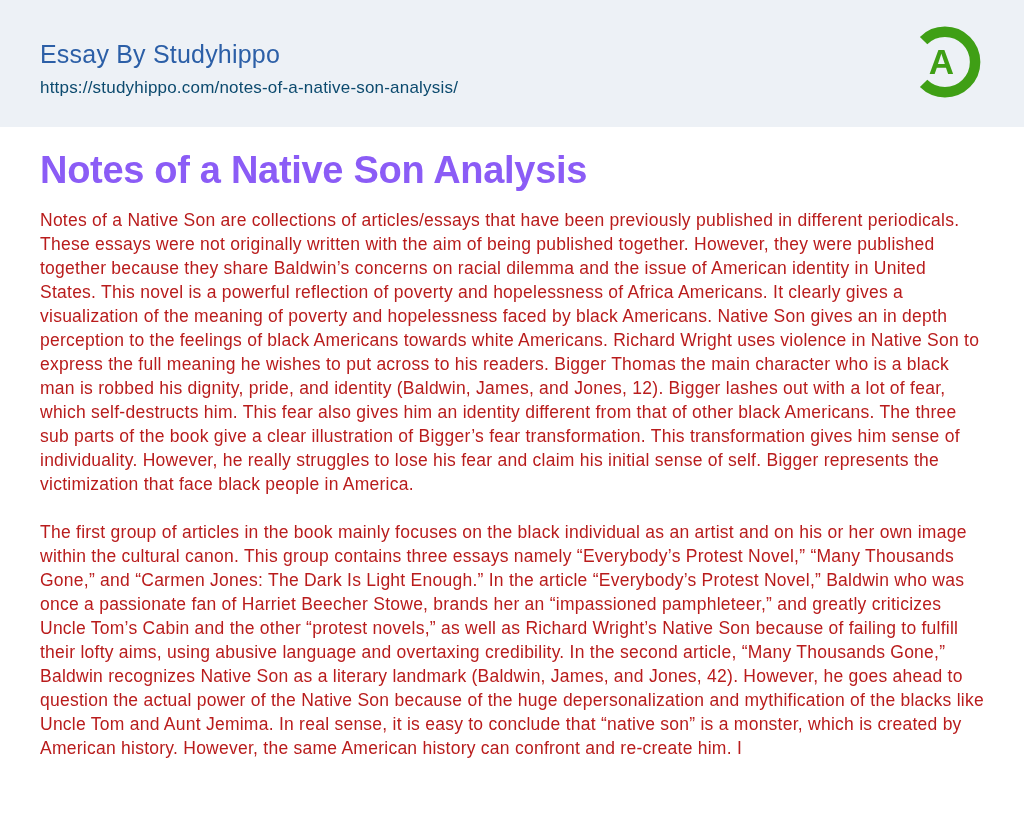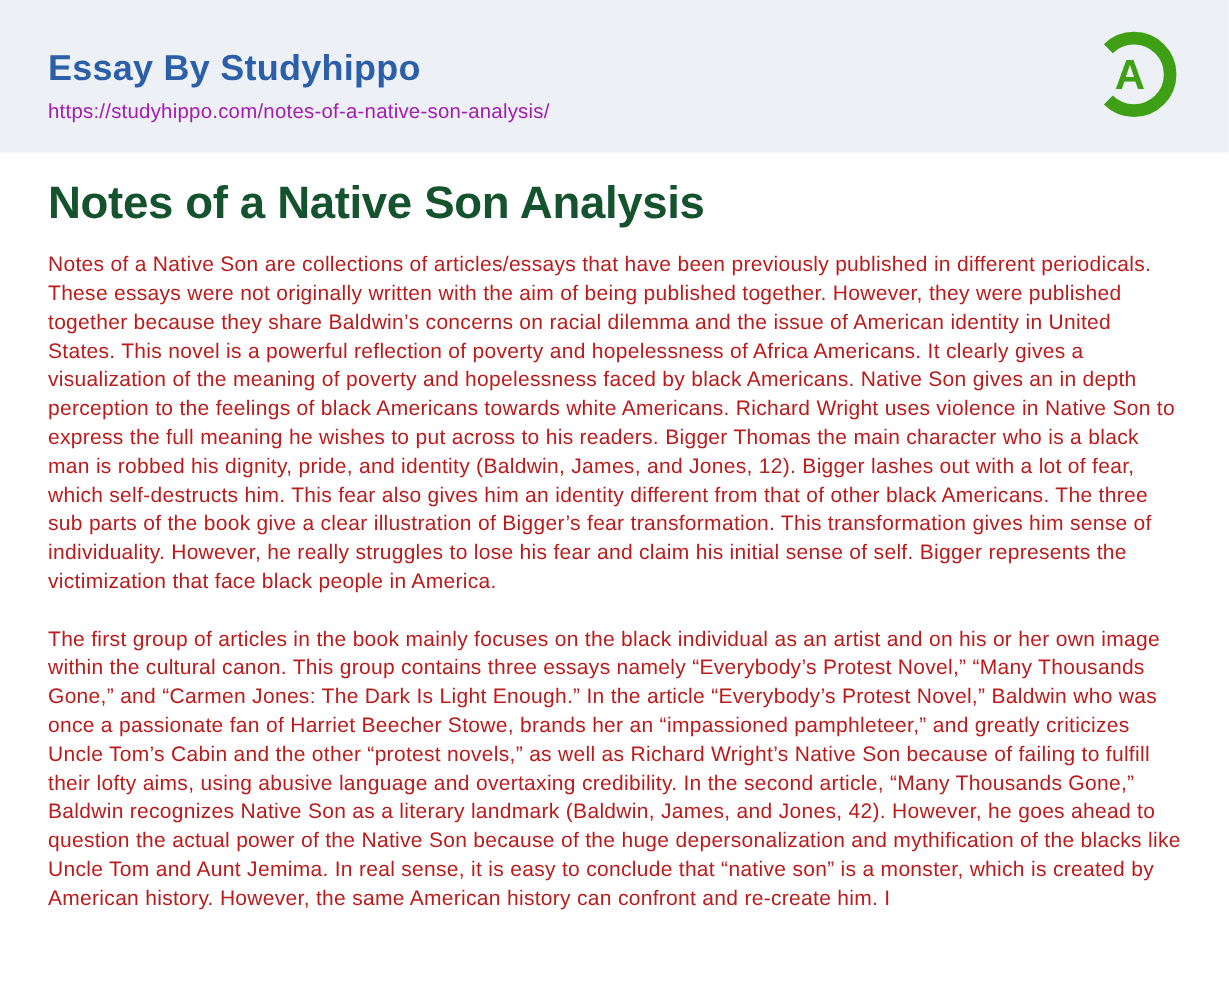--- a/index.html
+++ b/index.html
@@ -21,8 +21,8 @@
   .header-text { padding-top: 41px; }
   .byline {
     color: #2c5fa7;
-    font-size: 30px;
-    font-weight: 700;
+    font-size: 25px;
+    font-weight: 400;
     letter-spacing: 0.2px;
     line-height: 1.1;
   }

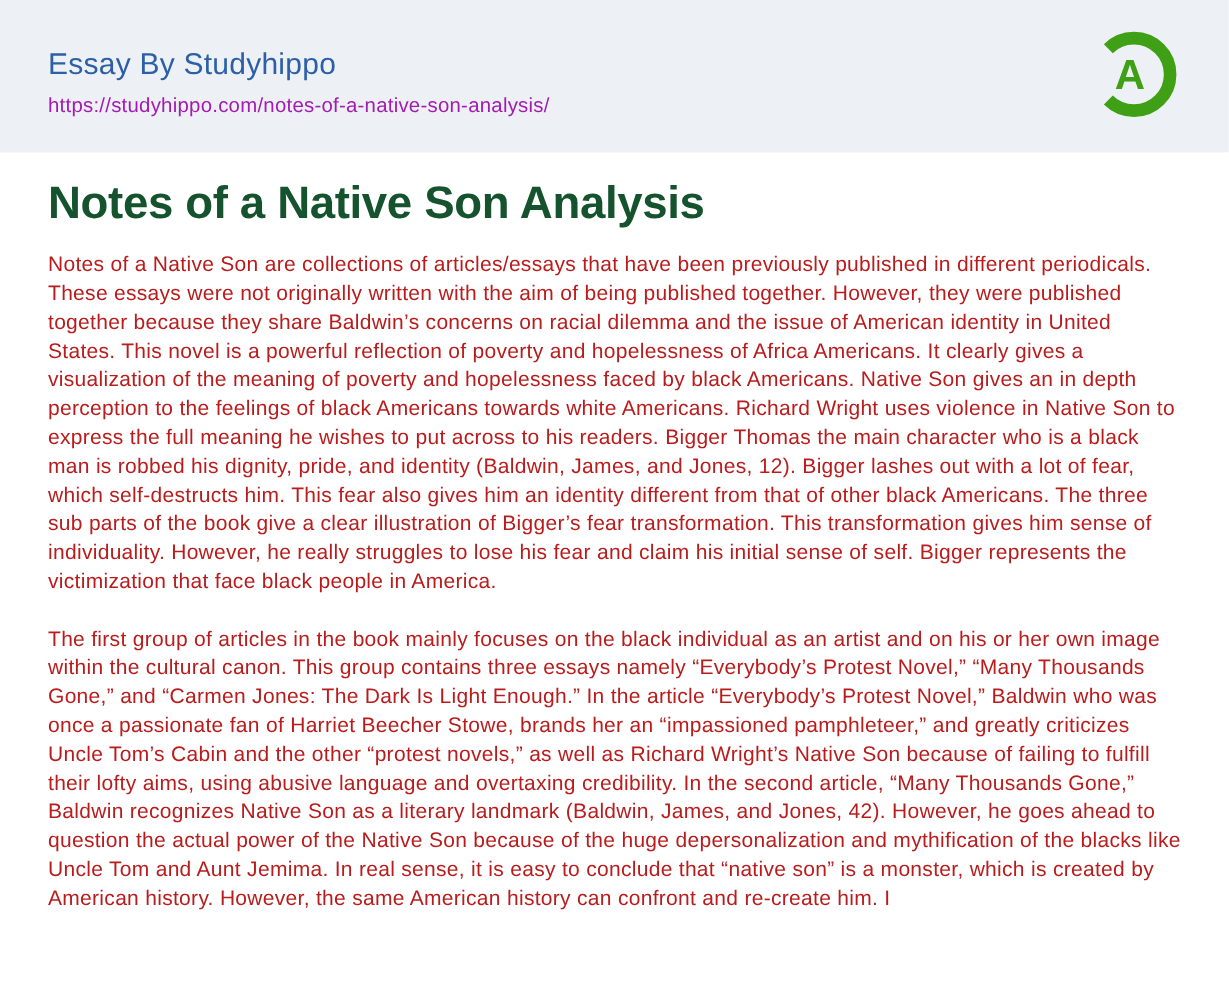--- a/index.html
+++ b/index.html
@@ -29,7 +29,7 @@
   .page-url {
     display: block;
     margin-top: 9px;
-    color: #a21caf;
+    color: #0c4a6e;
     font-size: 17px;
     letter-spacing: 0.2px;
     text-decoration: none;

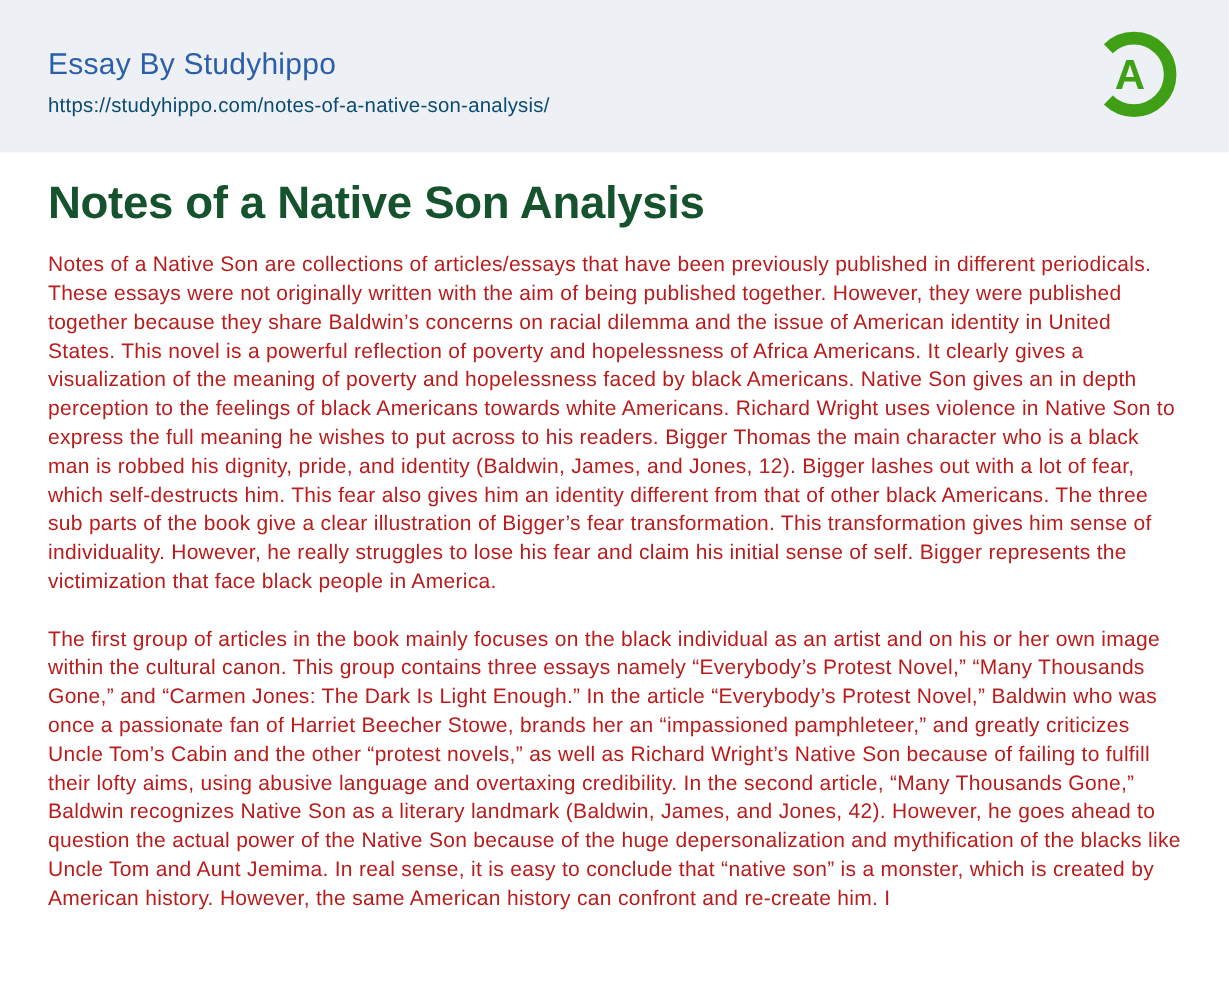--- a/index.html
+++ b/index.html
@@ -48,7 +48,7 @@
     font-size: 38px;
     font-weight: 700;
     letter-spacing: -0.3px;
-    color: #14532d;
+    color: #8b5cf6;
     line-height: 1.15;
   }
   .article-paragraph {

